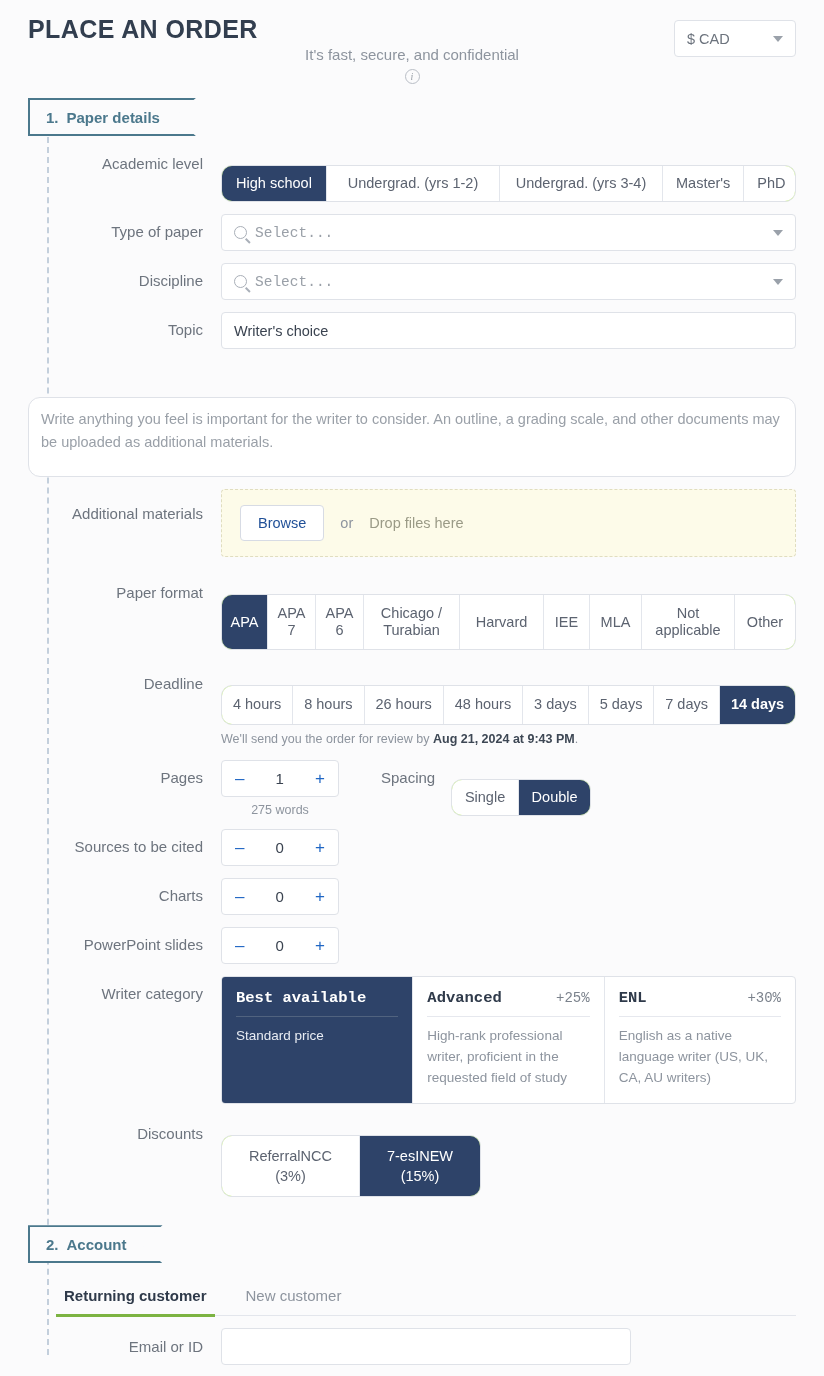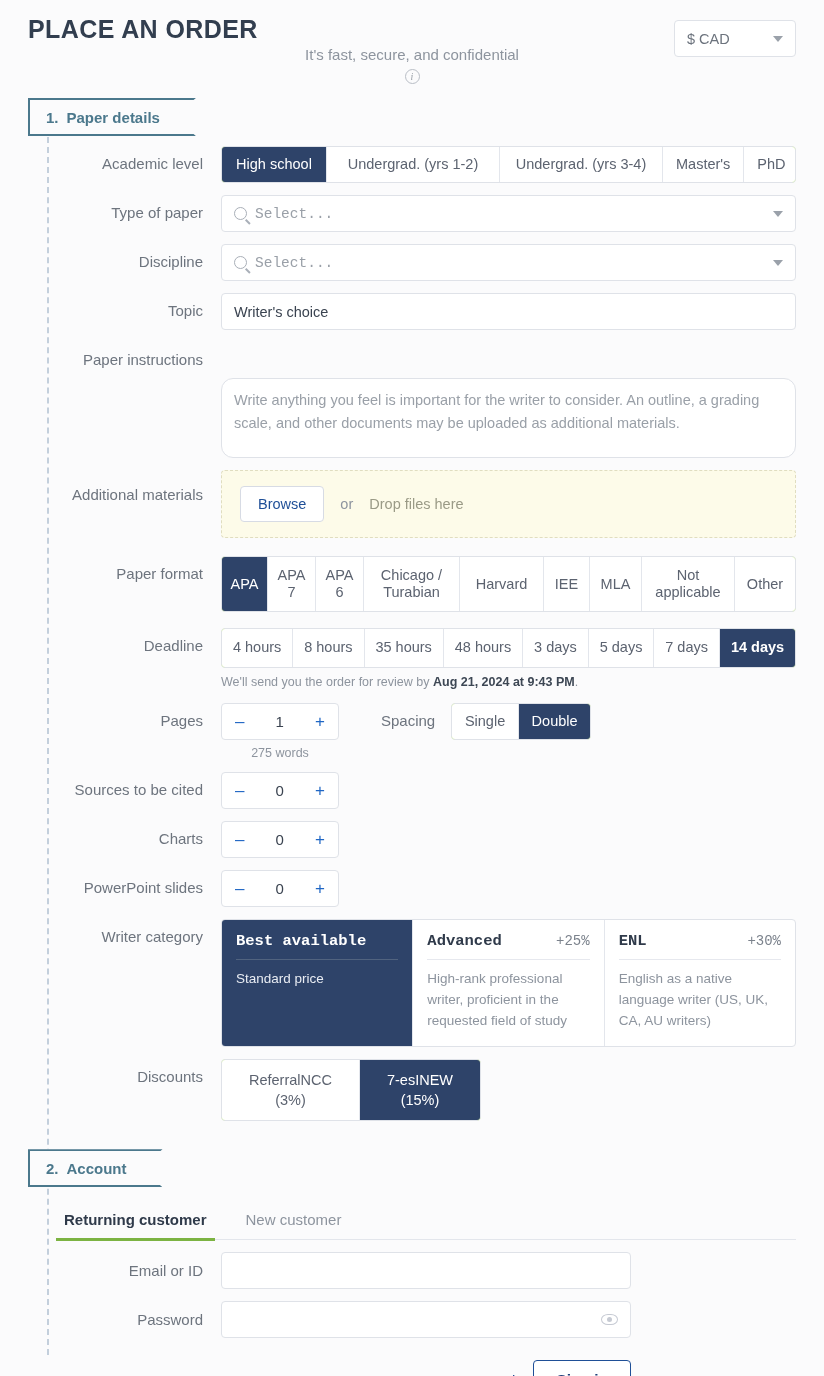--- a/index.html
+++ b/index.html
@@ -74,8 +74,8 @@
   .row-field { flex: 1; min-width: 0; }
 
   
-  .seg { display: flex; border-radius: 4px; overflow: hidden;
-         border: 1px solid #dfe2e8; background: #bef264; width: 100%; }
+  .seg { display: flex; border-radius: 11px; overflow: hidden;
+         border: 1px solid #dfe2e8; background: #bef264; width: 100%; margin-top: 19px; }
   .seg-item {
     flex: 1 1 auto; text-align: center; font-size: 14.5px; color: #5c6370;
     padding: 9px 8px; border-right: 1px solid #e3e6ec; line-height: 1.2;

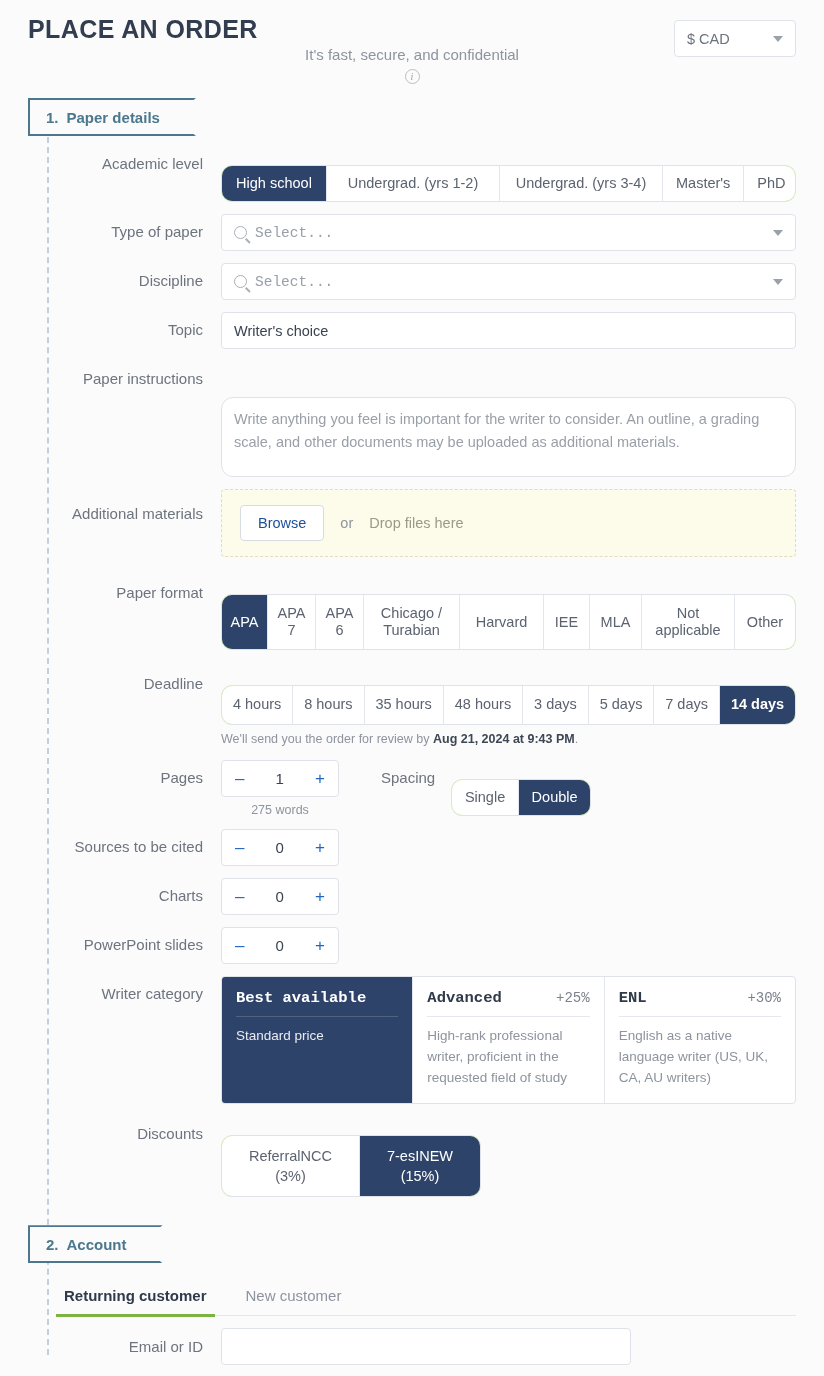--- a/index.html
+++ b/index.html
@@ -285,7 +285,6 @@
     </div>
 
     <div class="row">
-      <div class="row-label">Paper instructions</div>
       <div class="row-field">
         <div class="textarea">Write anything you feel is important for the writer to consider. An outline, a grading scale, and other documents may be uploaded as additional materials.</div>
       </div>

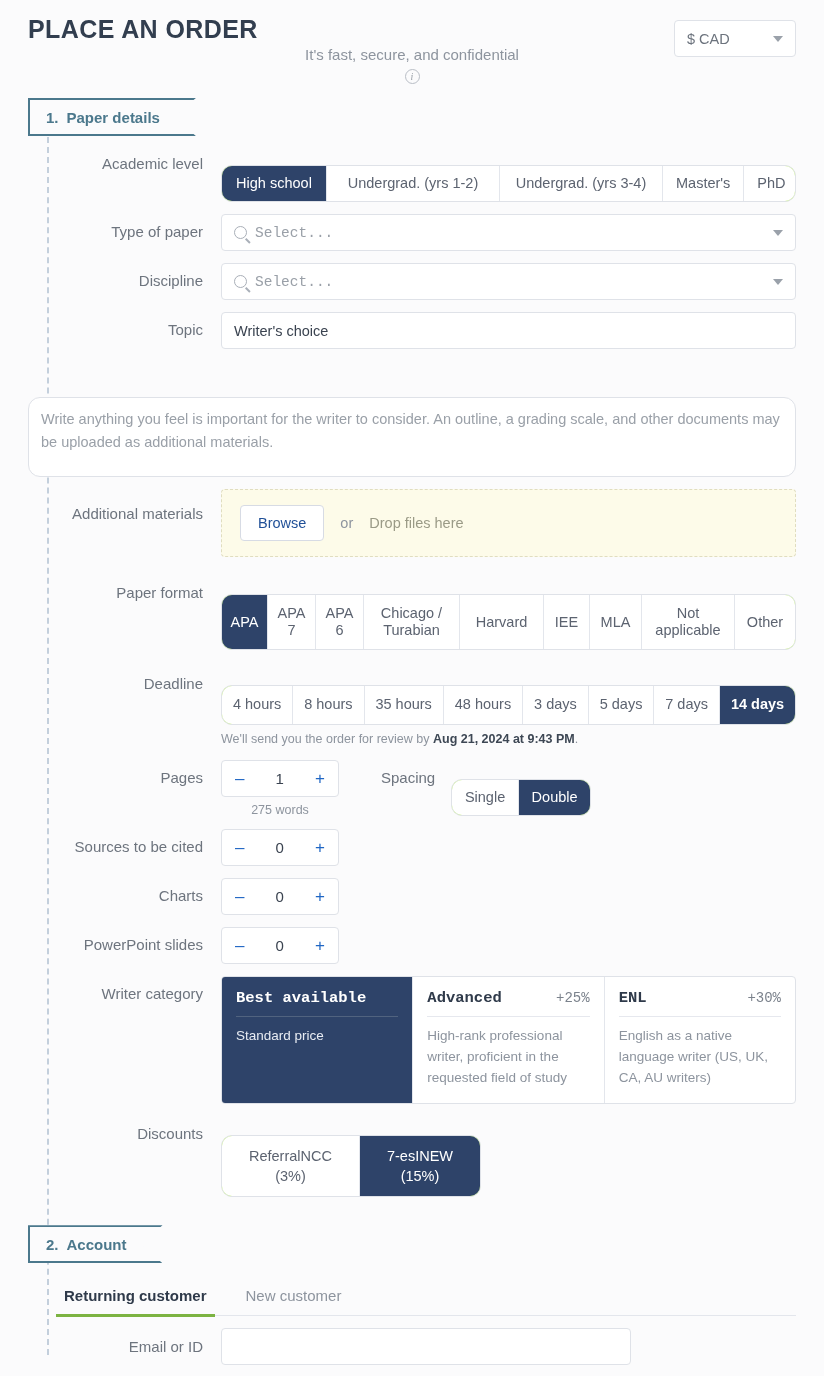--- a/index.html
+++ b/index.html
@@ -324,7 +324,7 @@
         <div class="seg seg-deadline">
           <div class="seg-item">4 hours</div>
           <div class="seg-item">8 hours</div>
-          <div class="seg-item">35 hours</div>
+          <div class="seg-item">26 hours</div>
           <div class="seg-item">48 hours</div>
           <div class="seg-item">3 days</div>
           <div class="seg-item">5 days</div>

